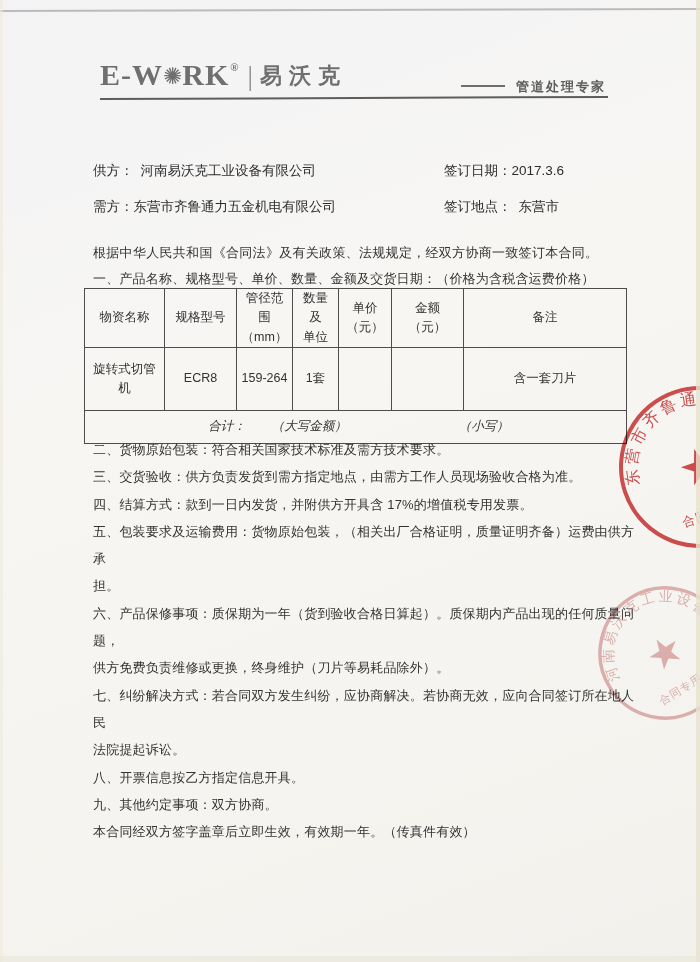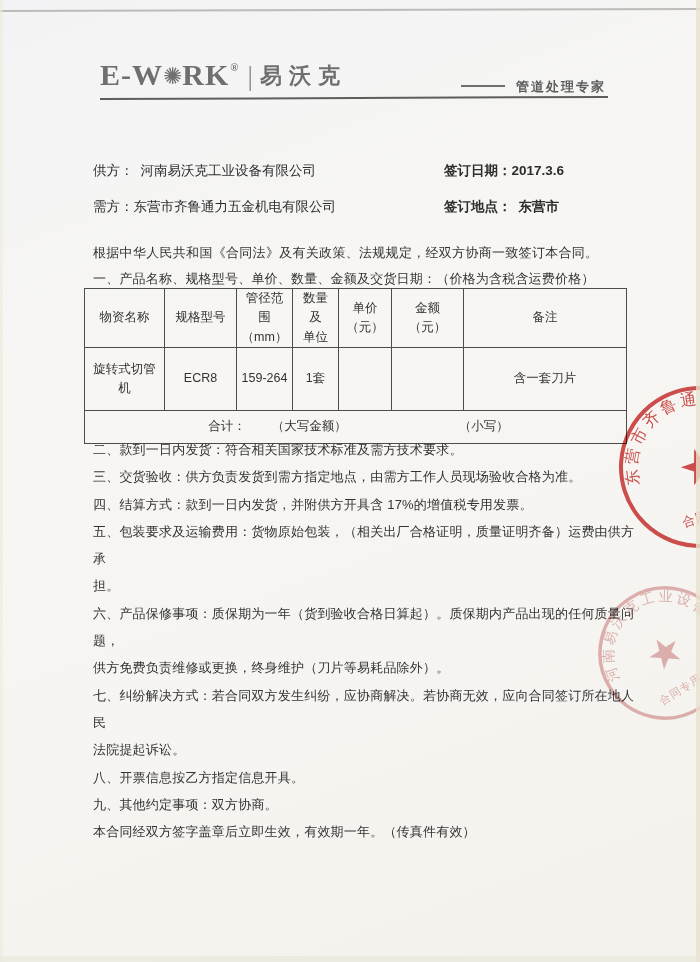--- a/index.html
+++ b/index.html
@@ -49,7 +49,7 @@
     font-size:13.5px; color:#2d2d2d; }
   .party-row { display:flex; justify-content:space-between; margin-bottom:18px; }
   .party-left  { white-space:nowrap; }
-  .party-right { width:176px; white-space:nowrap;font-weight:bold; }
+  .party-right { width:176px; white-space:nowrap; }
   .gap-sm { margin-left:7px; }
 
   .intro   { position:absolute; top:244px; left:93px; right:68px;

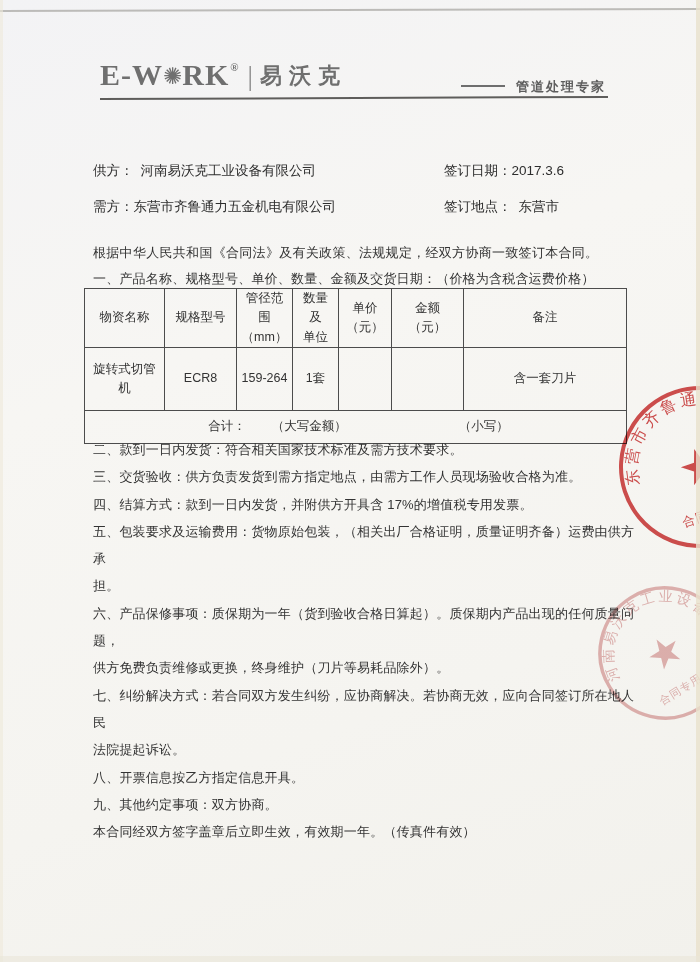--- a/index.html
+++ b/index.html
@@ -67,7 +67,7 @@
   table.spec tbody tr.data { height:63px; }
   table.spec tbody tr.total { height:33px; }
   .hl2 { display:block; }
-  .total-cell { text-align:right; padding-left:10px !important; }
+  .total-cell { text-align:right; padding-left:10px !important;font-style:italic; }
   .total-daxie  { margin-left:26px; }
   .total-xiaoxie{ margin-left:112px; }
 

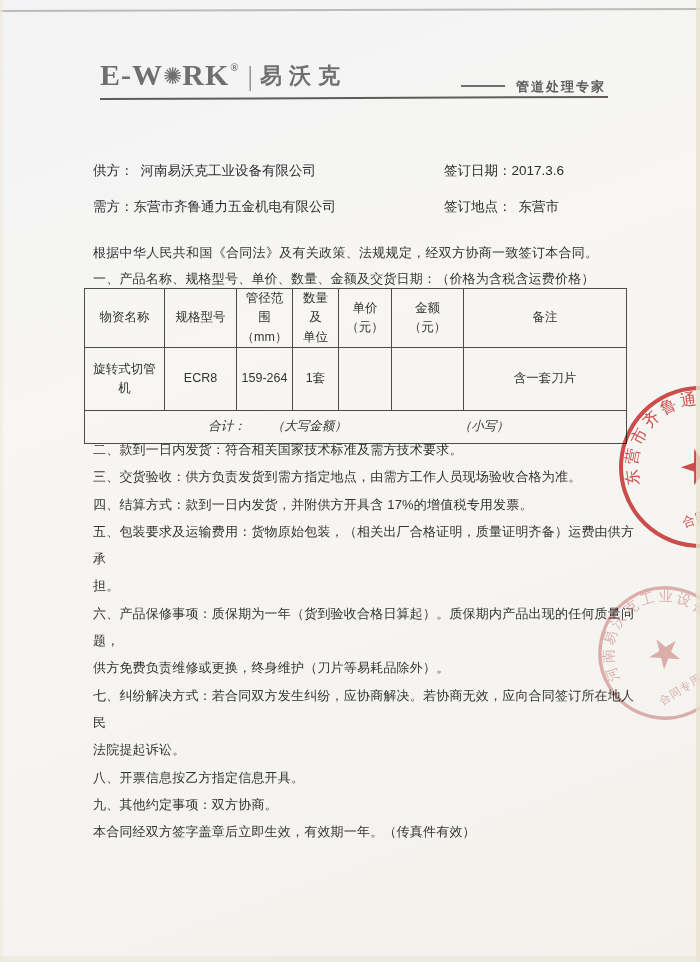--- a/index.html
+++ b/index.html
@@ -159,7 +159,7 @@
   </table>
 
   <div class="clauses">
-    <p>二、款到一日内发货：符合相关国家技术标准及需方技术要求。</p>
+    <p>二、货物原始包装：符合相关国家技术标准及需方技术要求。</p>
     <p>三、交货验收：供方负责发货到需方指定地点，由需方工作人员现场验收合格为准。</p>
     <p>四、结算方式：款到一日内发货，并附供方开具含 17%的增值税专用发票。</p>
     <p>五、包装要求及运输费用：货物原始包装，（相关出厂合格证明，质量证明齐备）运费由供方承</p>

